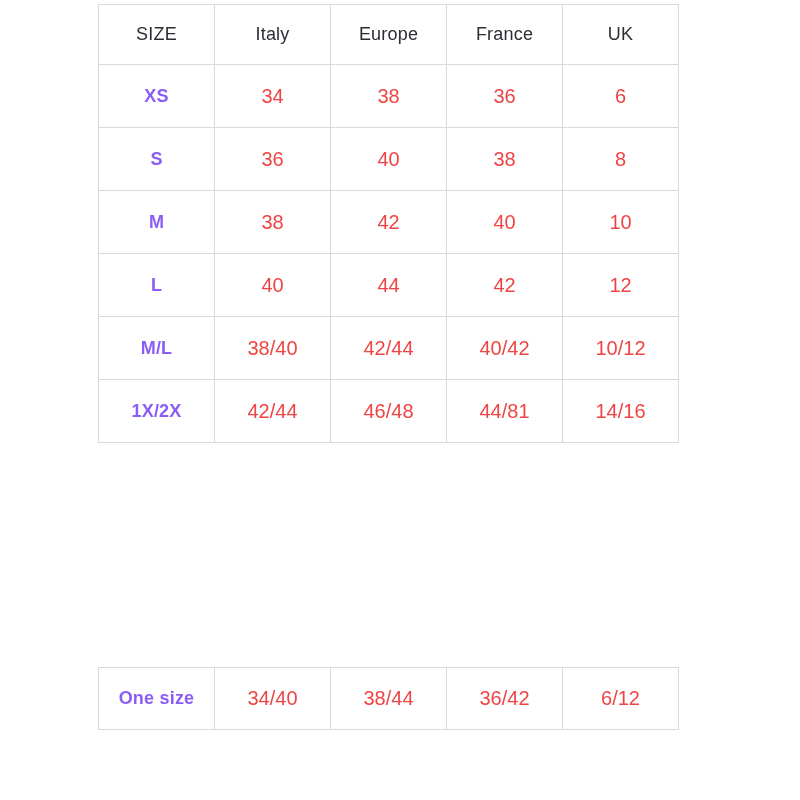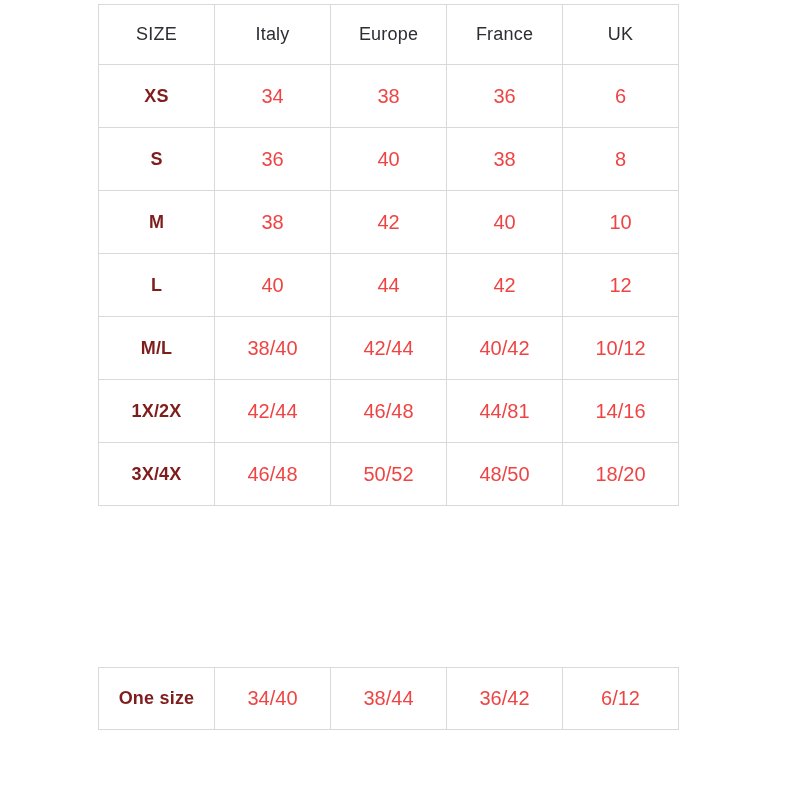--- a/index.html
+++ b/index.html
@@ -41,7 +41,7 @@
   th.row-label {
     font-size: 18px;
     font-weight: 700;
-    color: #7f1d1d;
+    color: #8b5cf6;
     letter-spacing: 0.2px;
   }
   td.value {

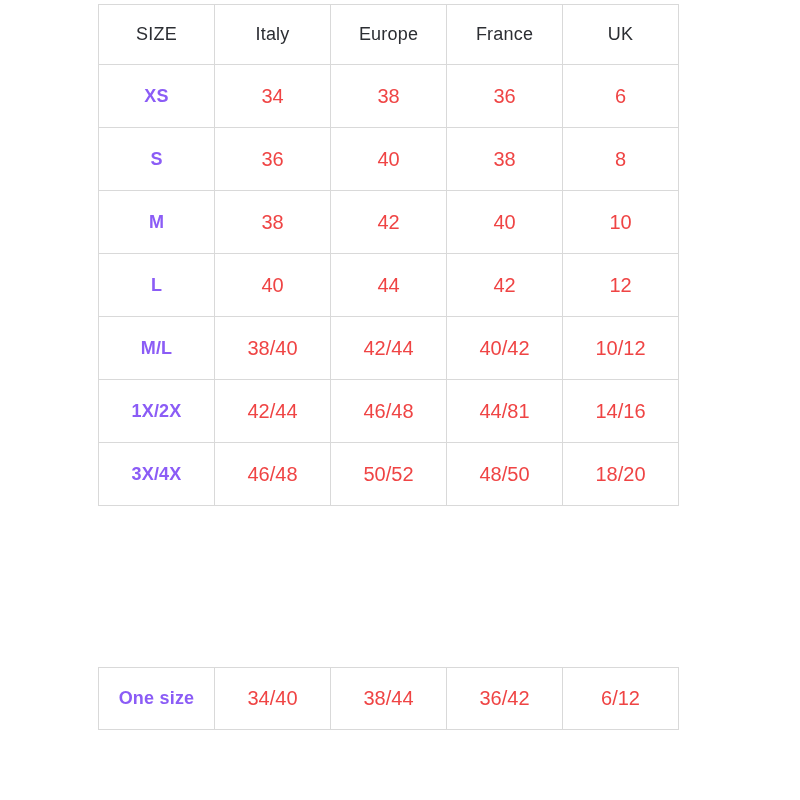--- a/index.html
+++ b/index.html
@@ -115,13 +115,6 @@
       <td class="value">44/81</td>
       <td class="value">14/16</td>
     </tr>
-    <tr>
-      <th class="row-label">3X/4X</th>
-      <td class="value">46/48</td>
-      <td class="value">50/52</td>
-      <td class="value">48/50</td>
-      <td class="value">18/20</td>
-    </tr>
   </tbody>
 </table>
 

